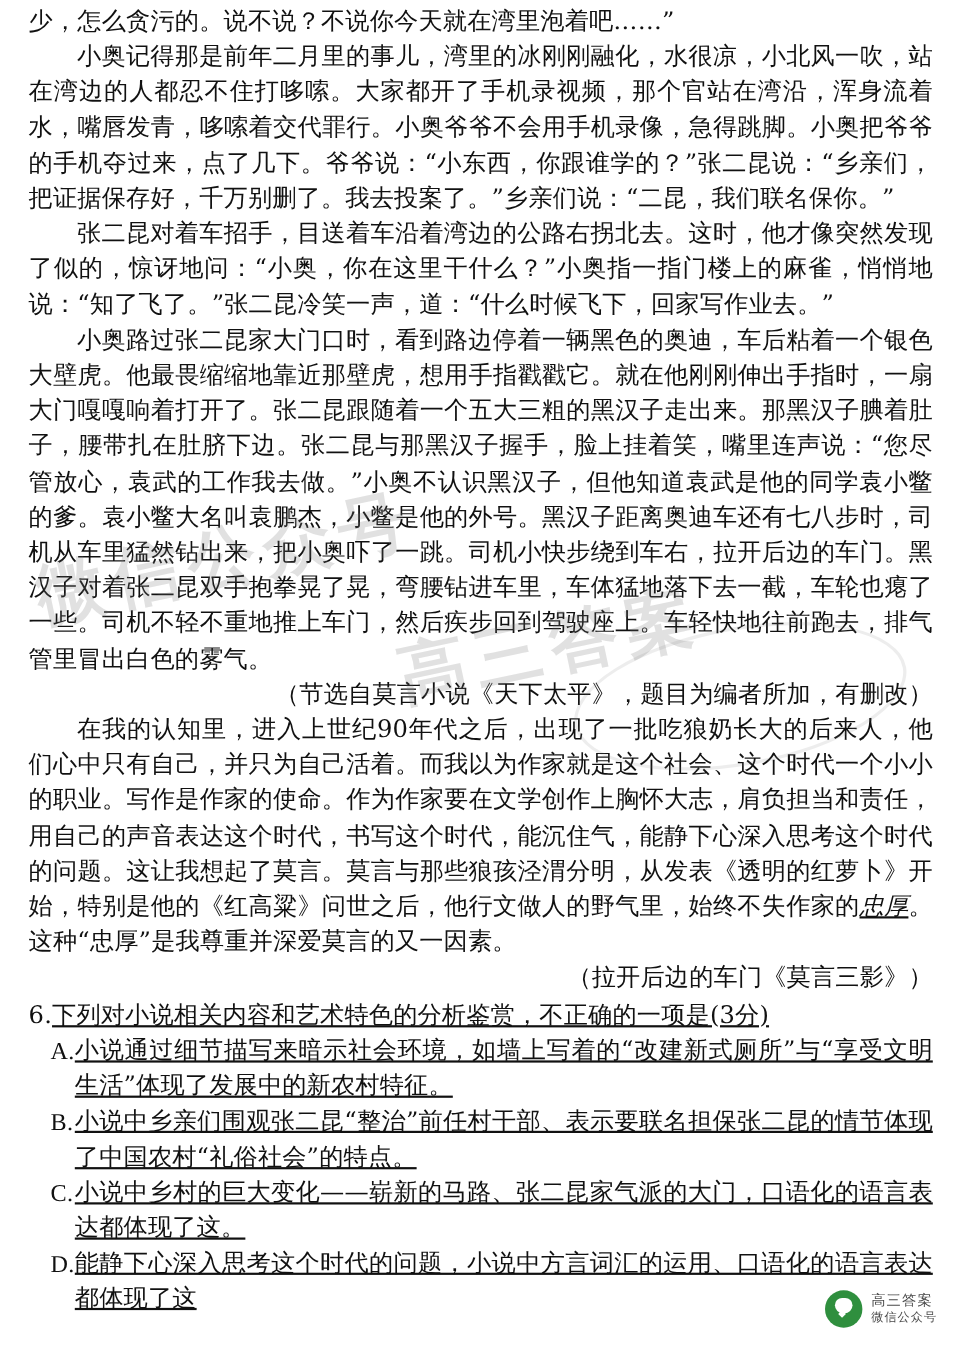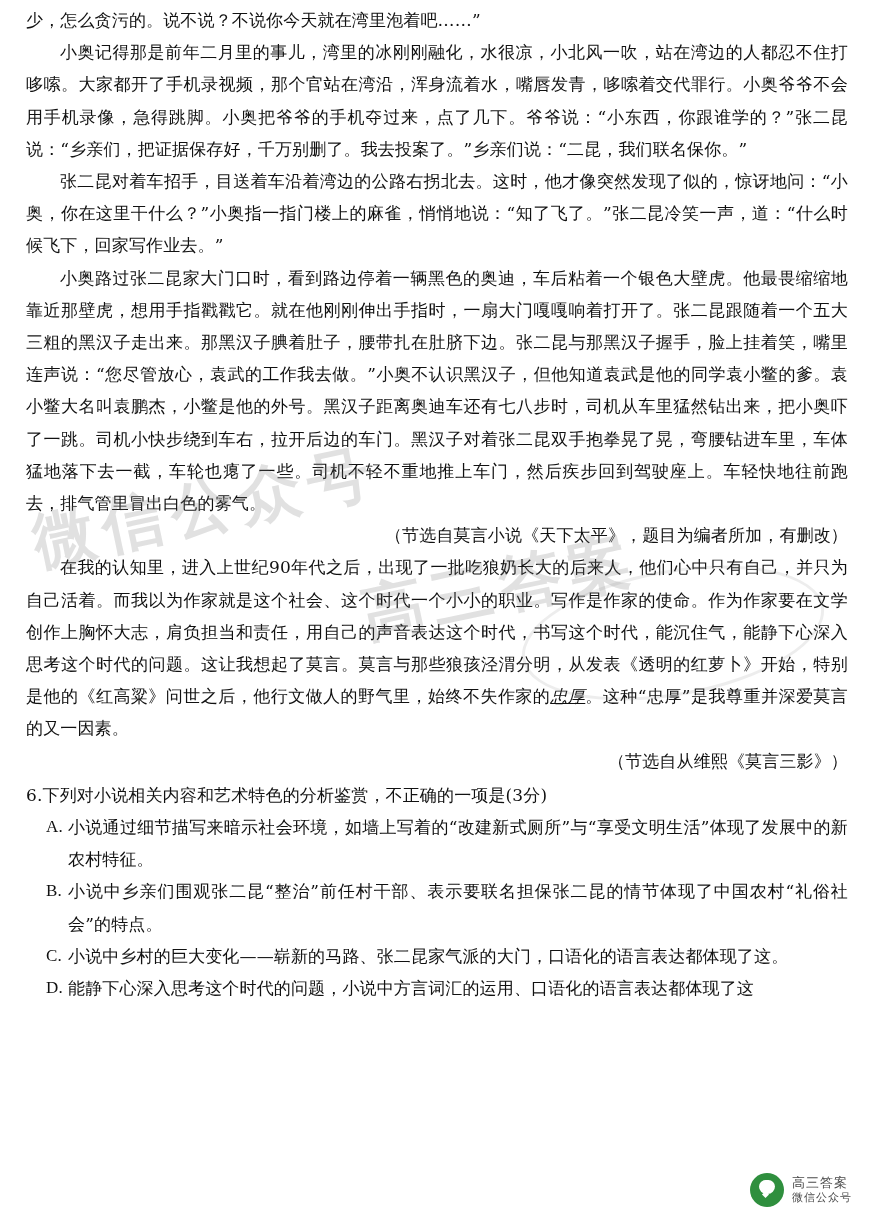--- a/index.html
+++ b/index.html
@@ -27,7 +27,7 @@
     left: 26px;
     top: 4px;
     width: 822px;
-    font-size: 17px;
+    font-size: 22px;
     line-height: 32.2px;
     text-align: justify;
     text-justify: inter-ideograph;

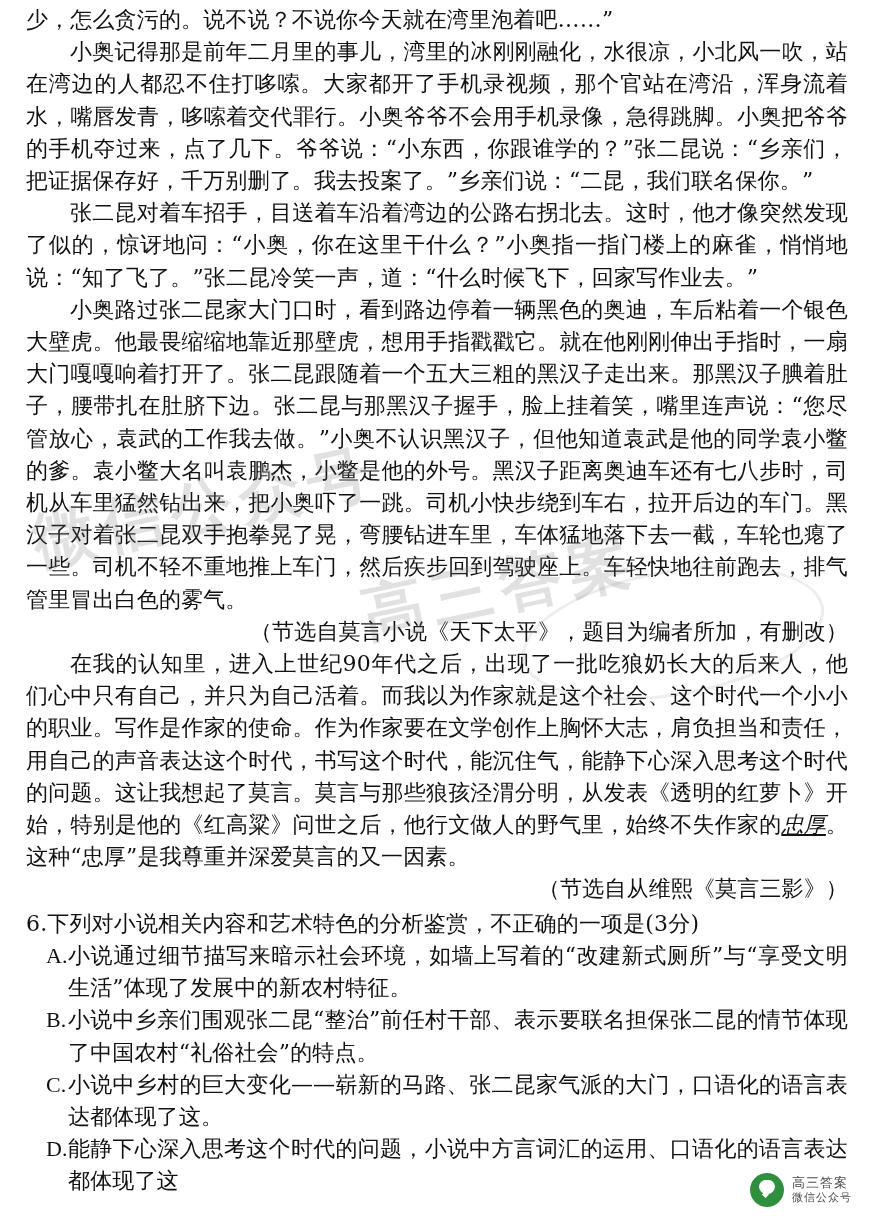--- a/index.html
+++ b/index.html
@@ -185,7 +185,7 @@
 
     <p class="indent2"><span>在我的认知里，进入上世纪90年代之后，出现了一批吃狼奶长大的后来人，他们心中只有自己，并只为自己活着。而我以为作家就是这个社会、这个时代一个小小的职业。写作是作家的使命。作为作家要在文学创作上胸怀大志，肩负担当和责任，用自己的声音表达这个时代，书写这个时代，能沉住气，能静下心深入思考这个时代的问题。这让我想起了莫言。莫言与那些狼孩泾渭分明，从发表《透明的红萝卜》开始，特别是他的《红高粱》问世之后，他行文做人的野气里，始终不失作家的</span><span class="underline">忠厚</span><span>。这种</span><span>“忠厚”</span><span>是我尊重并深爱莫言的又一因素。</span></p>
 
-    <p class="right">（节选自从维熙《莫言三影》）</p>
+    <p class="right">（拉开后边的车门《莫言三影》）</p>
 
     <div class="q-block">
       <p class="q-stem"><span class="qnum">6.</span><span>下列对小说相关内容和艺术特色的分析鉴赏，不正确的一项是(3分)</span></p>

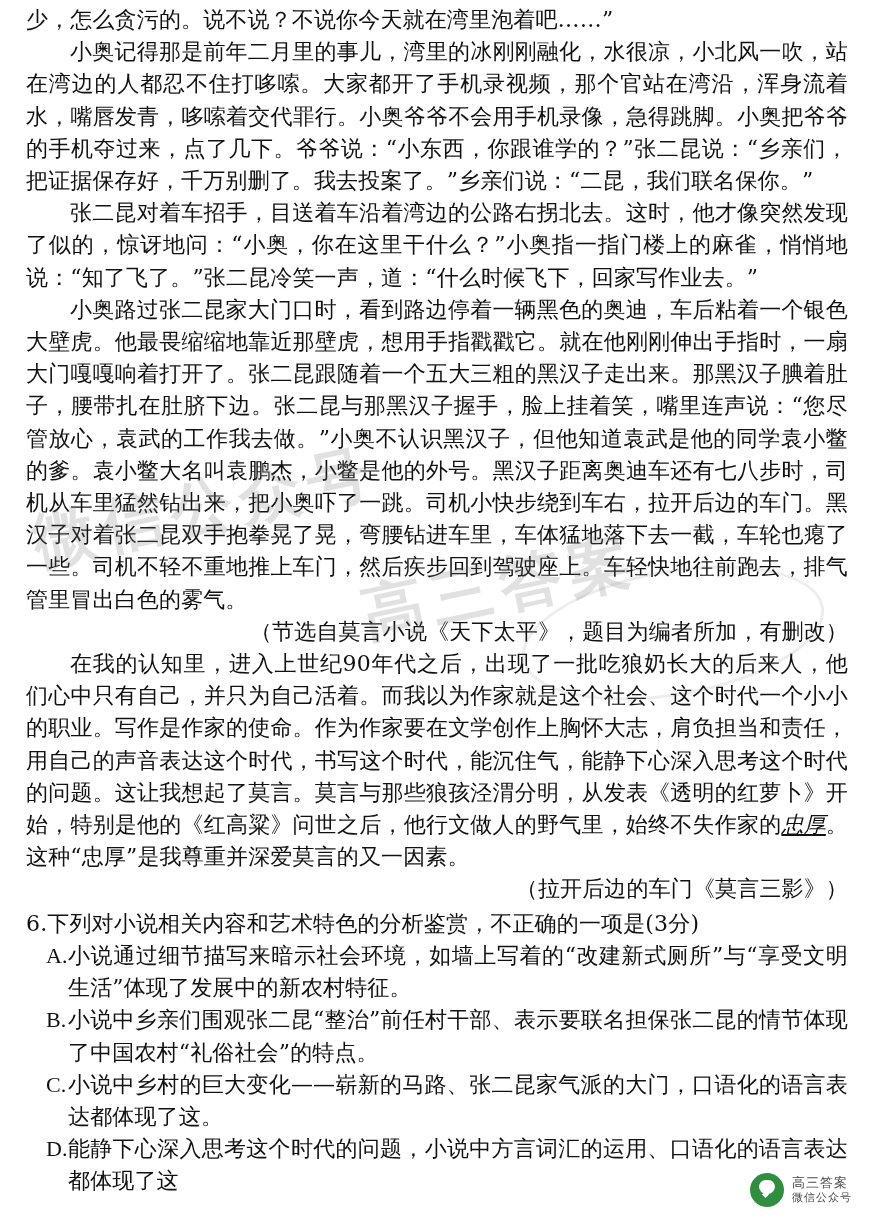--- a/index.html
+++ b/index.html
@@ -54,6 +54,7 @@
   }
   .q-block {
     margin-top: 2px;
+    text-decoration: underline;
   }
   .q-stem {
     text-indent: 0;

